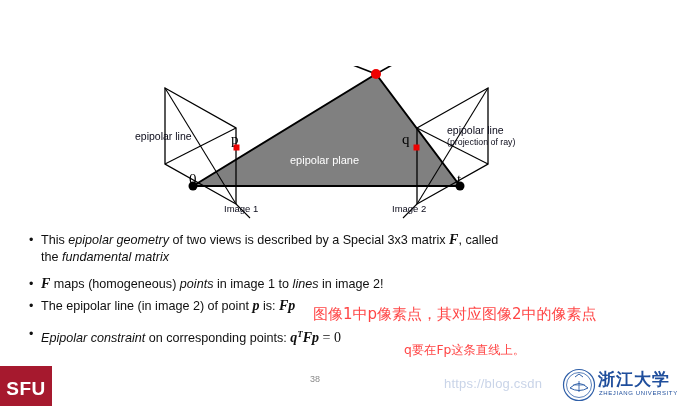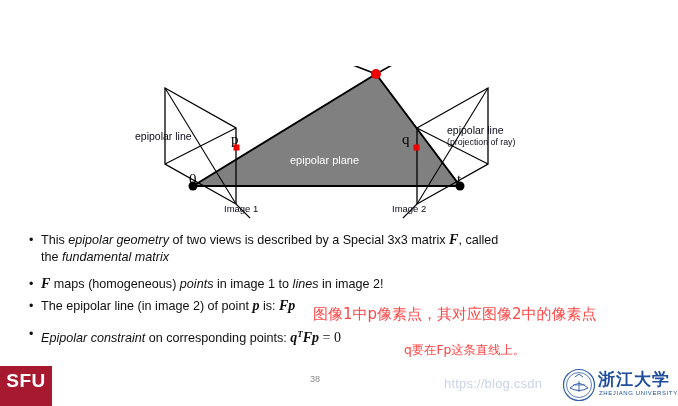--- a/index.html
+++ b/index.html
@@ -201,7 +201,7 @@
     display: flex;
     align-items: flex-end;
     justify-content: center;
-    padding-bottom: 14px;
+    padding-bottom: 6px;
     box-sizing: border-box;
   }
   #page-number {

